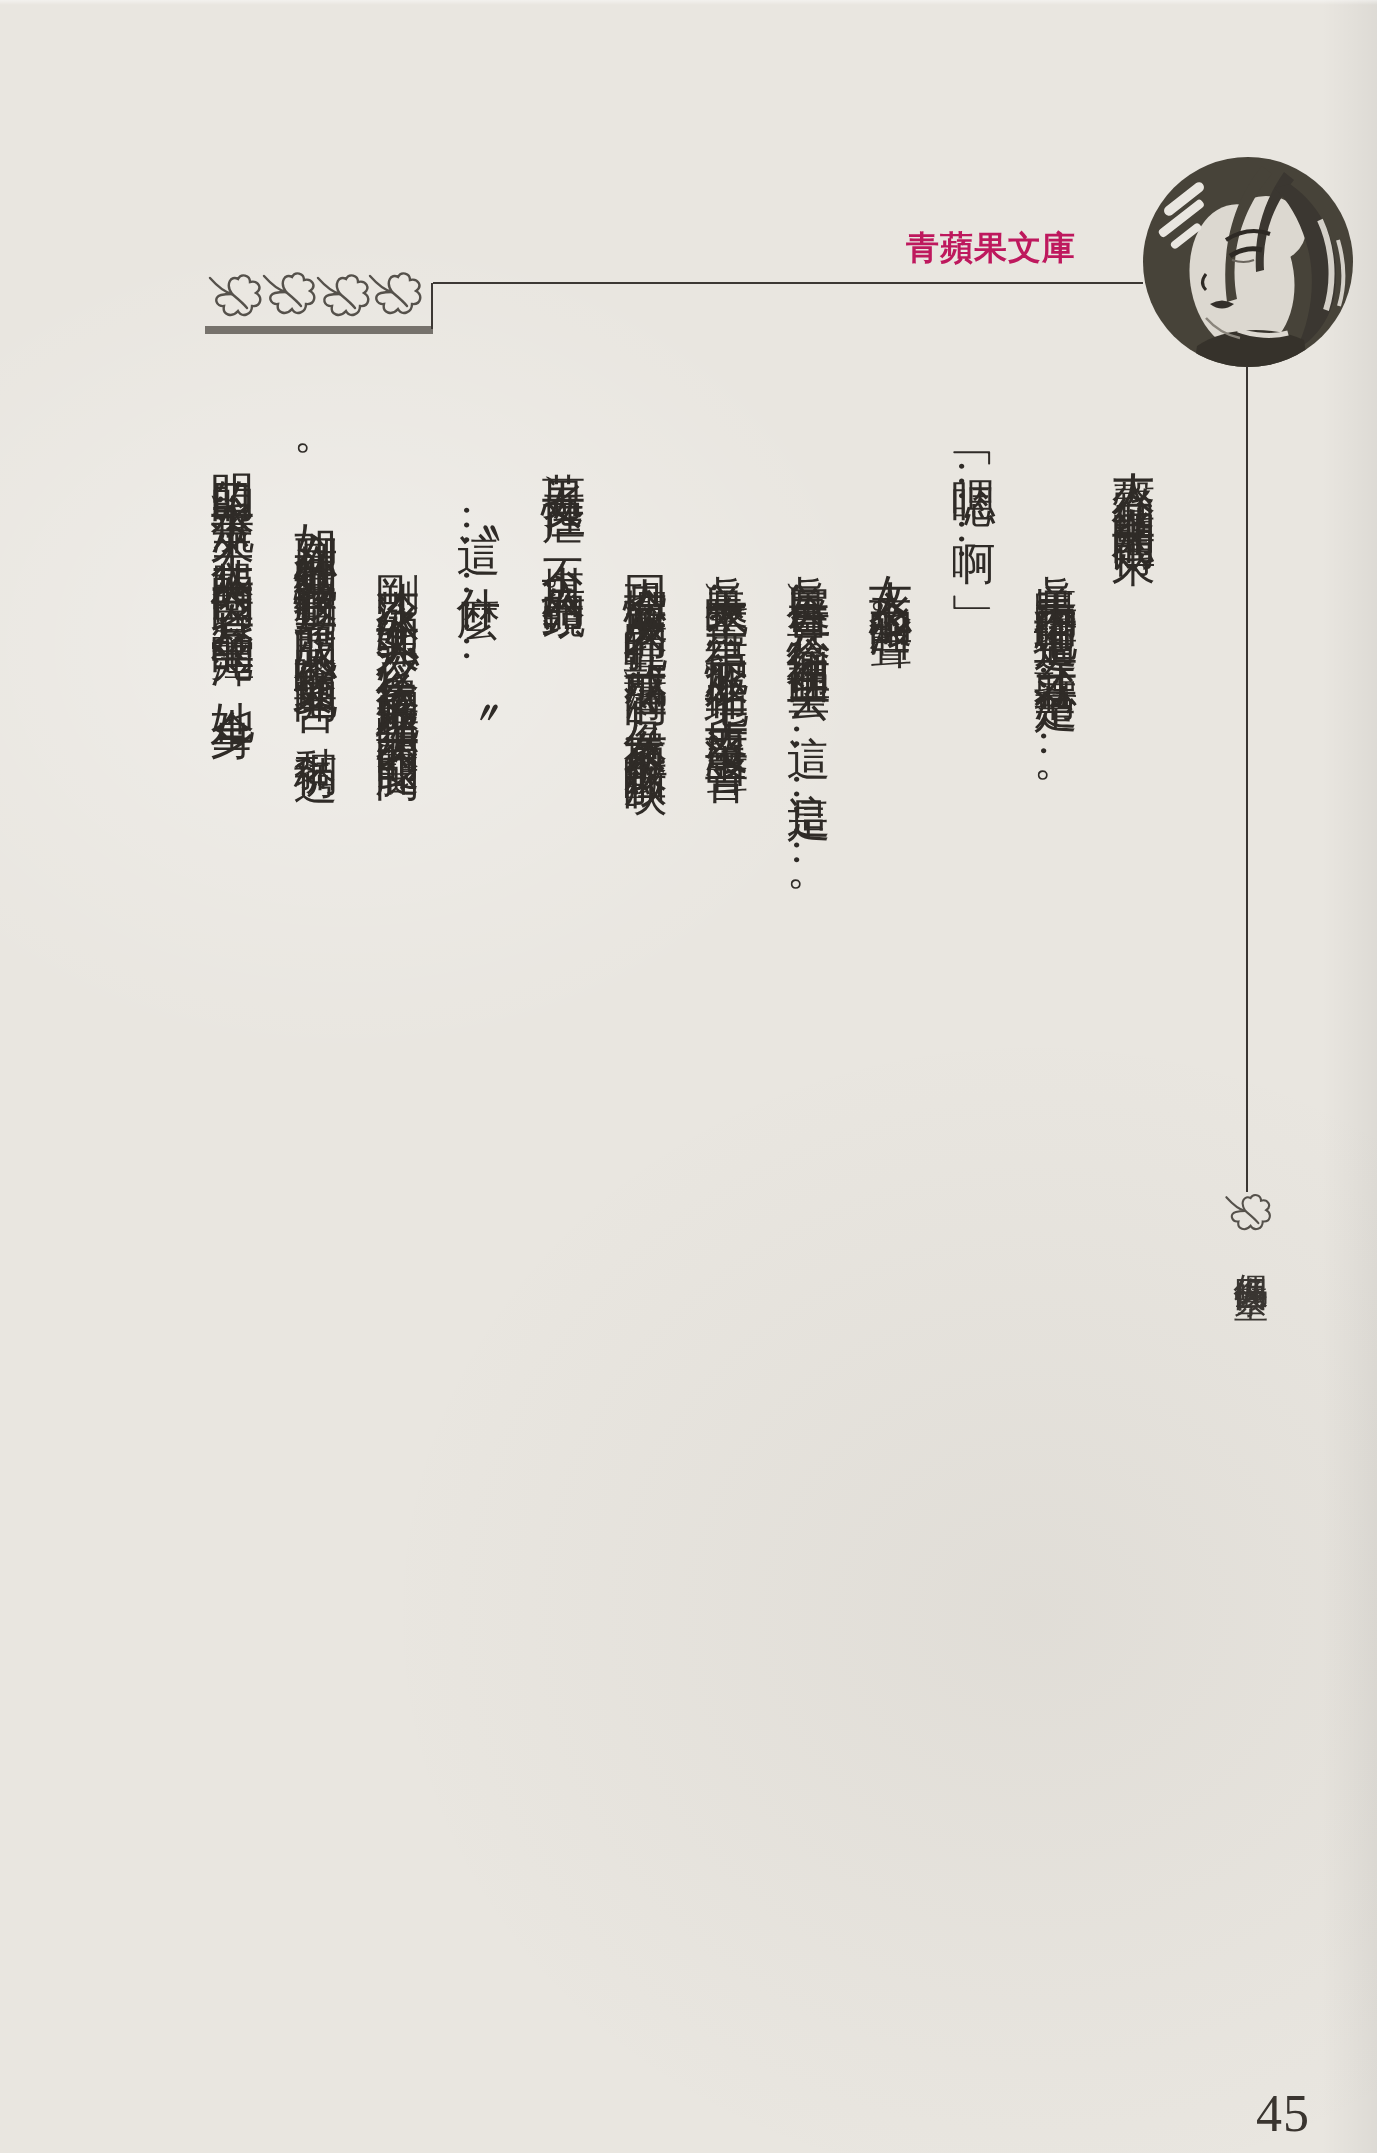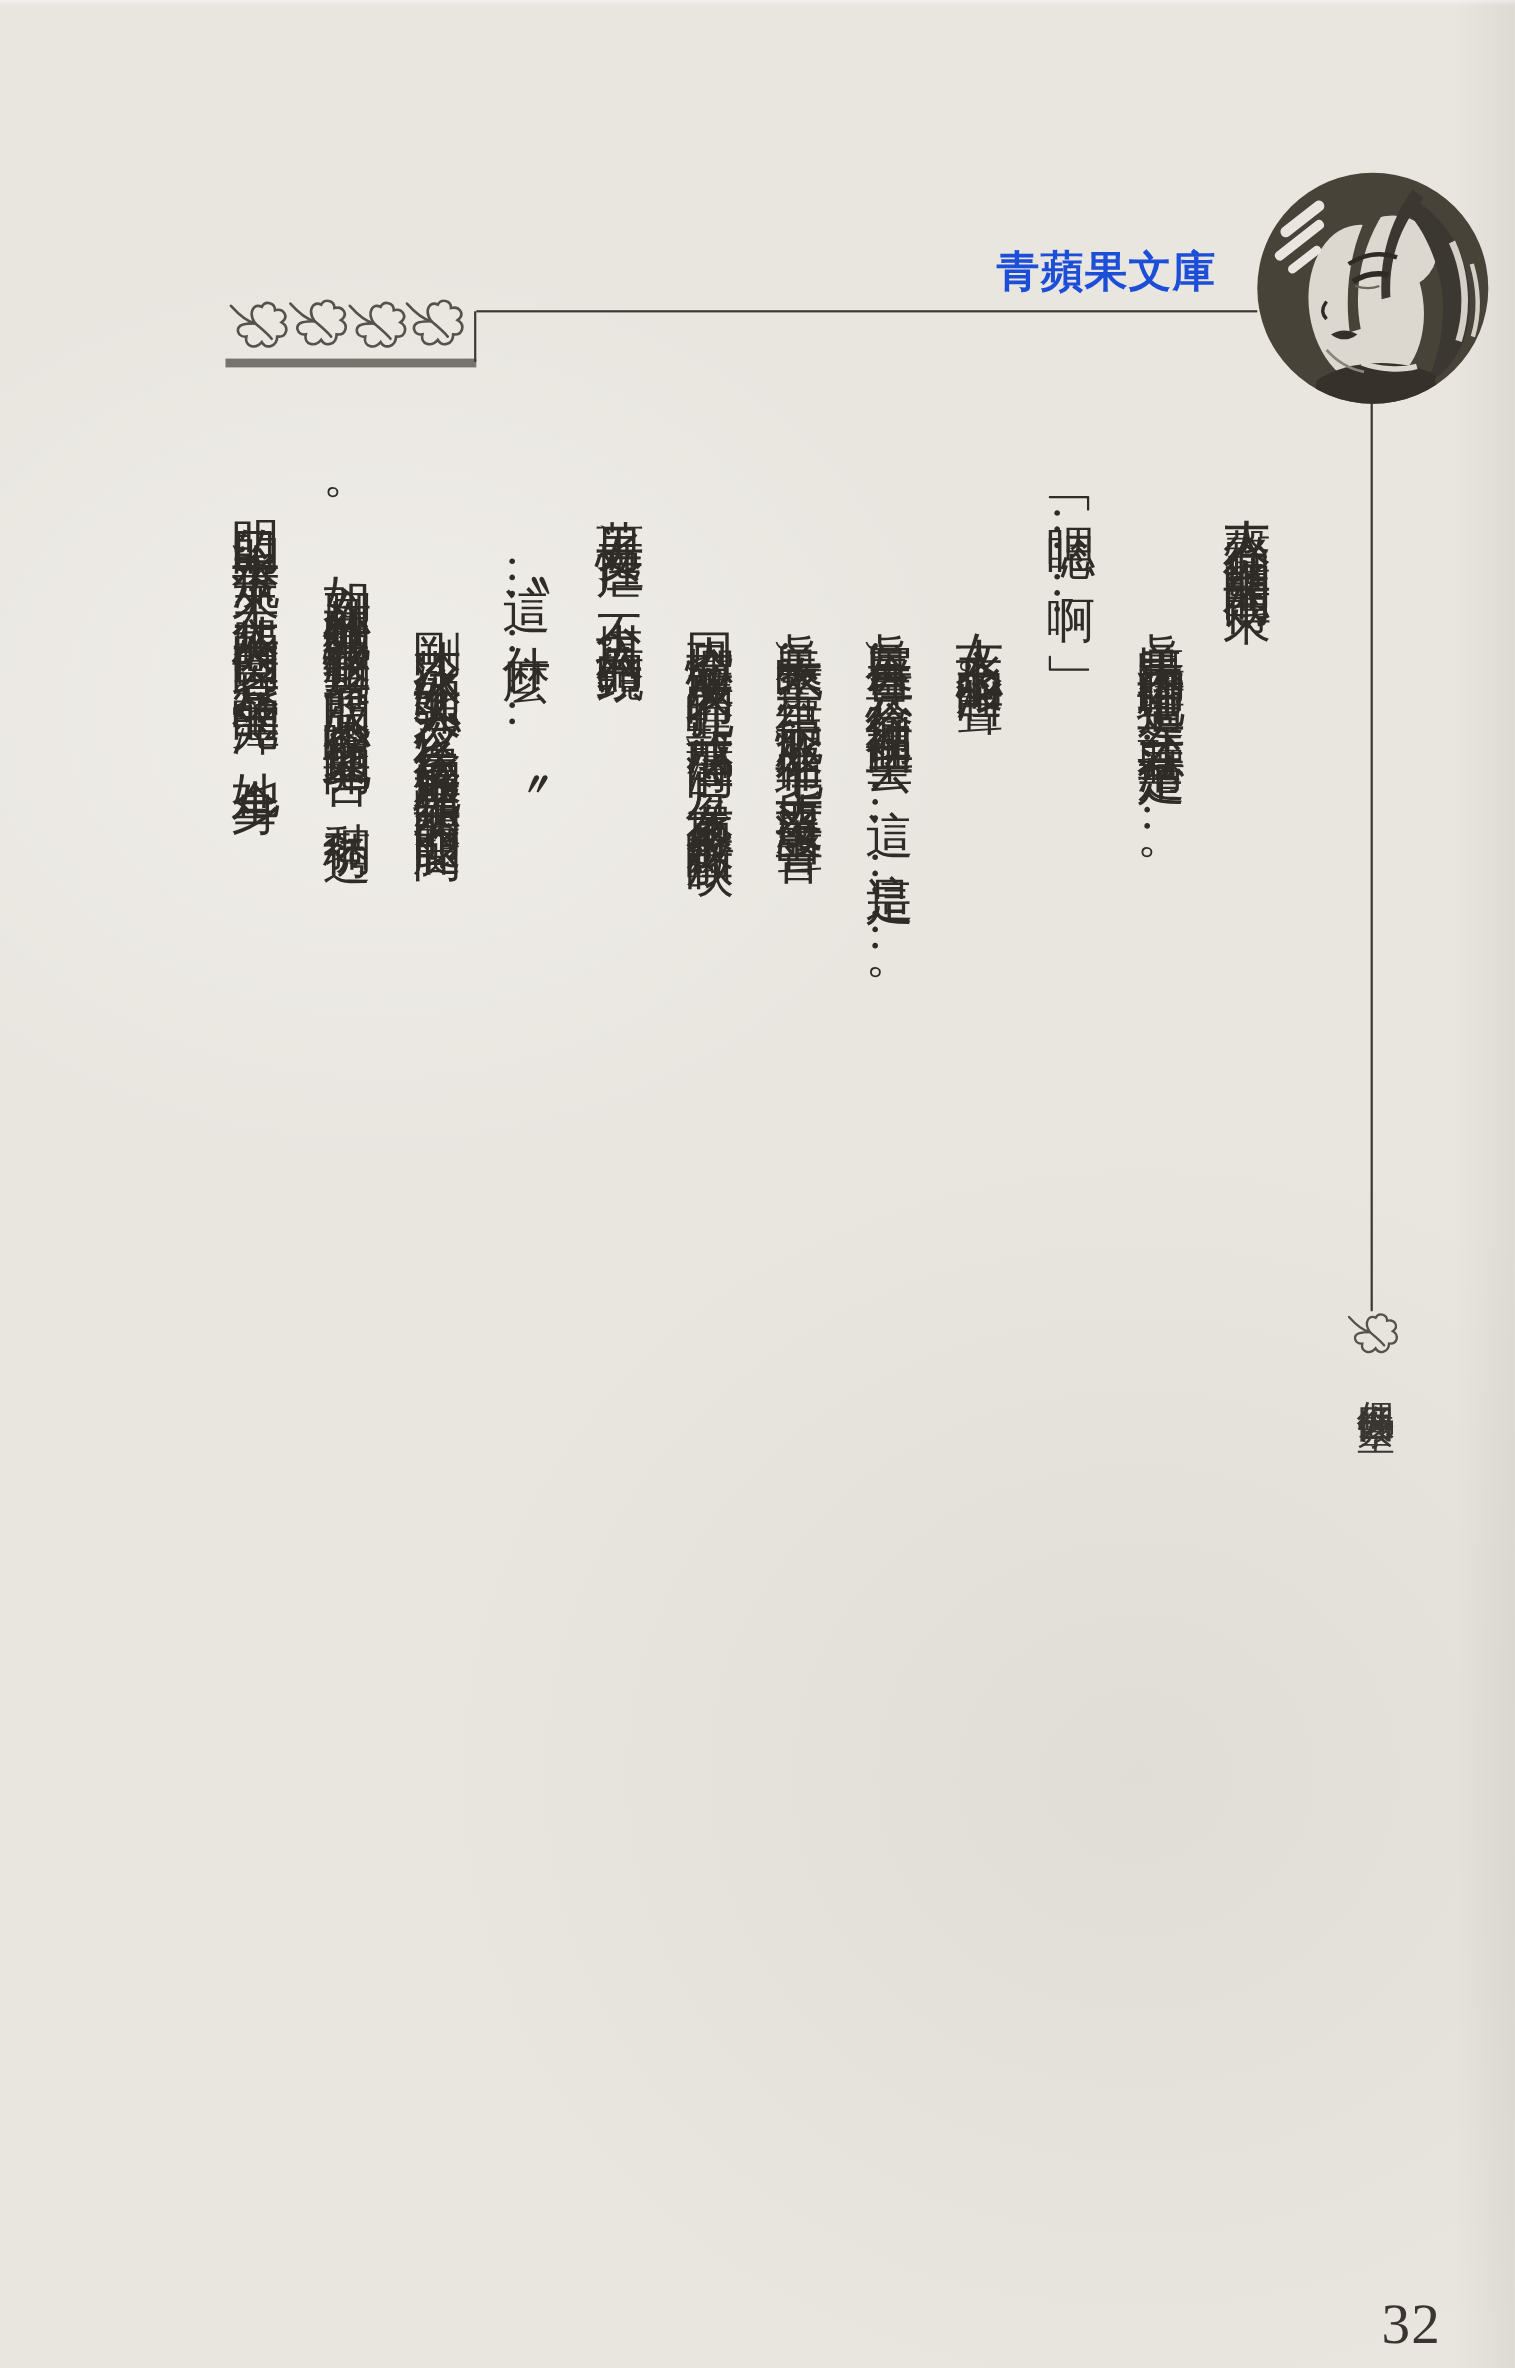--- a/index.html
+++ b/index.html
@@ -18,8 +18,8 @@
   .series-title{
     left:906px;top:224px;width:230px;height:50px;
     font-family:"Liberation Sans","DejaVu Sans",sans-serif;
-    font-weight:bold;font-size:39px;line-height:48px;
-    color:#1d4ed8;letter-spacing:1px;white-space:nowrap;
+    font-weight:bold;font-size:33px;line-height:48px;
+    color:#be185d;letter-spacing:1px;white-space:nowrap;
   }
   
   .thick-bar{left:205px;top:326px;width:228px;height:8px;background:#76726c;}

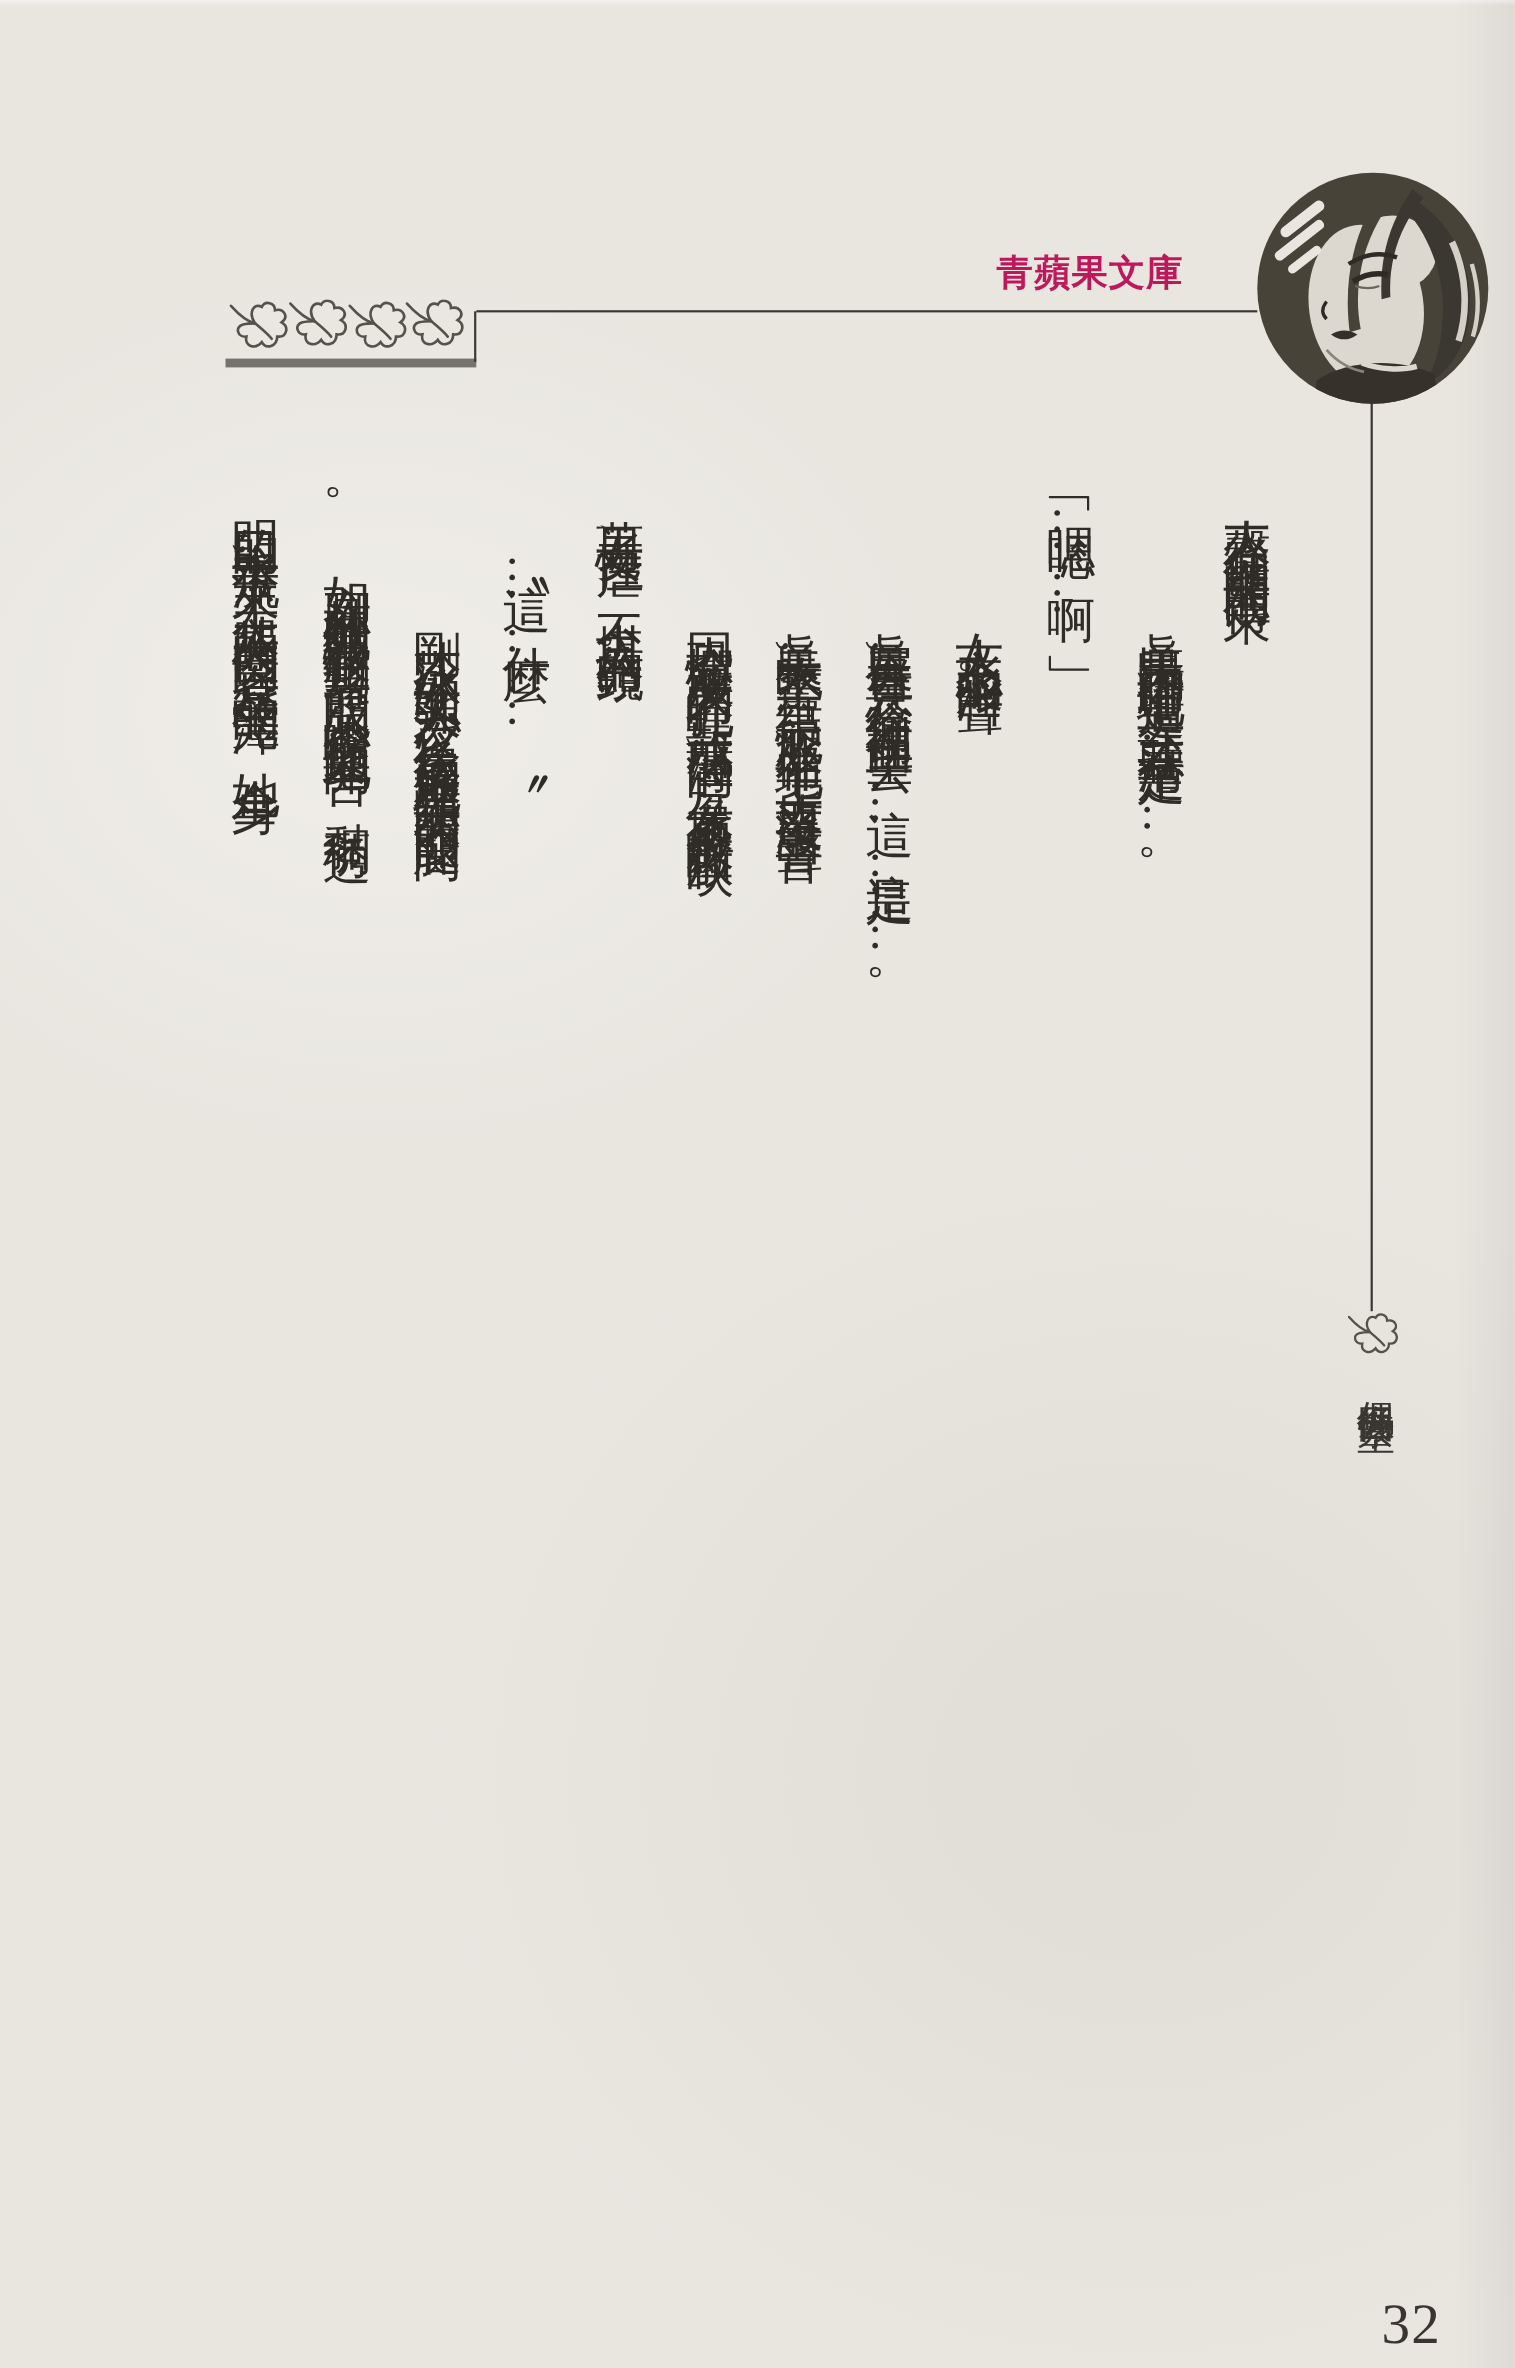--- a/index.html
+++ b/index.html
@@ -132,6 +132,6 @@
 <div class="abs vcol c11">。如高腳杯的纖細腰肢扭動著,股間的小嘴貪婪地開合…黏稠透</div>
 <div class="abs vcol c12">明的口水垂流下來,在大腿的內側閃著一片晶瑩的光澤。她全身</div>
 
-<div class="abs page-number">32</div>
+<div class="abs page-number">45</div>
 
 </body></html>

